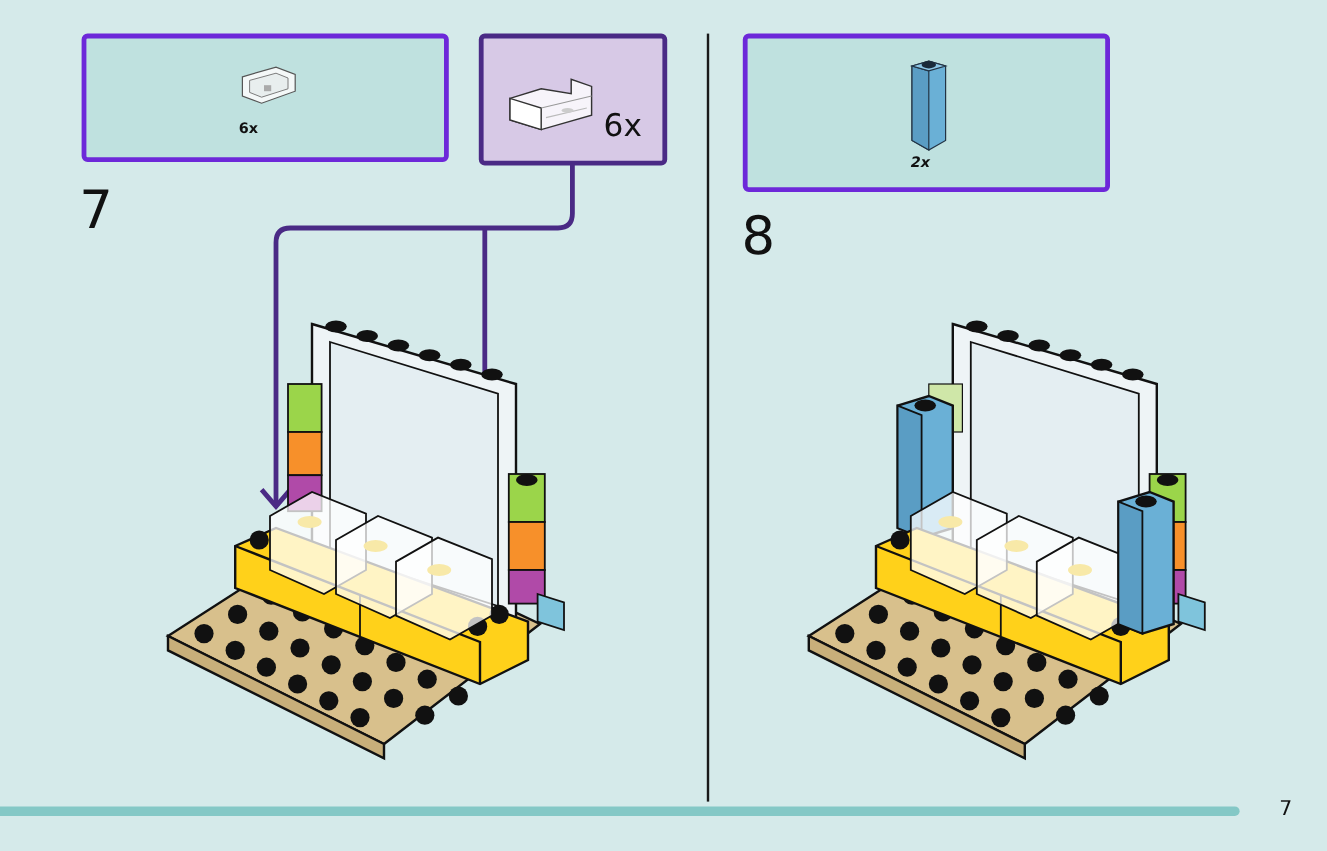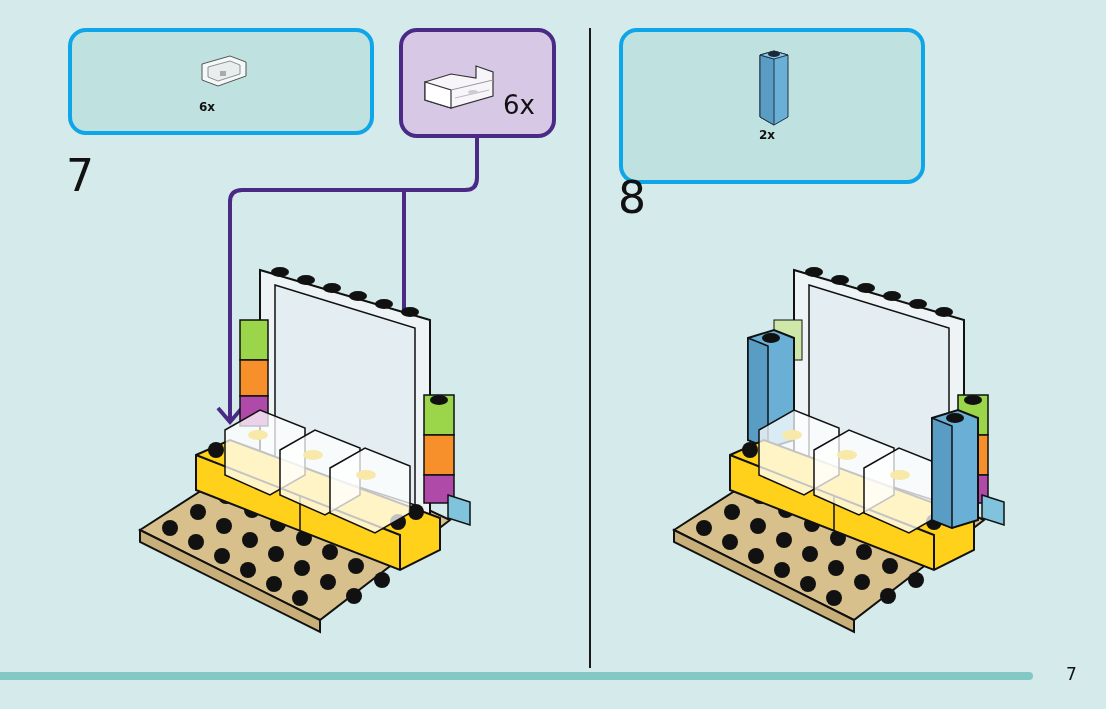--- a/index.html
+++ b/index.html
@@ -4,7 +4,7 @@
 <style>
   html, body { margin:0; padding:0; }
   body { width:1106px; height:709px; background:#d5eaea; position:relative; overflow:hidden; font-family:"DejaVu Sans", sans-serif; }
-  .parts-box { position:absolute; border:4px solid #0ea5e9; border-radius:18px; background:#bfe1df; box-sizing:border-box; }
+  .parts-box { position:absolute; border:4px solid #6d28d9; border-radius:5px; background:#bfe1df; box-sizing:border-box; }
   .parts-box.sub { border-color:#4a2a85; background:#d7c9e6; }
   .step-num { position:absolute; font-size:44px; color:#111; line-height:1; font-family:"DejaVu Sans", sans-serif; }
   .qty { position:absolute; font-size:12px; color:#111; font-weight:bold; }

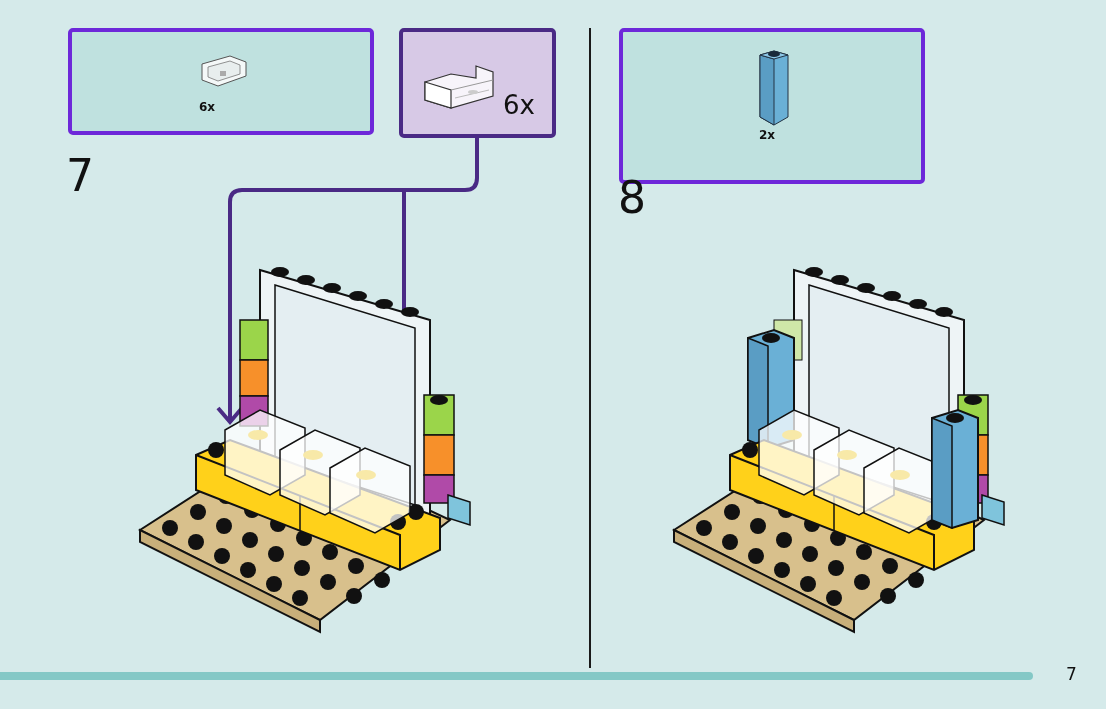--- a/index.html
+++ b/index.html
@@ -115,7 +115,7 @@
 
 <div class="divider"></div>
 
-<div class="parts-box" style="left:619px;top:28px;width:306px;height:156px;">
+<div class="parts-box" style="left:619px;top:28px;width:306px;height:132px;font-style:italic;">
   <svg style="left:133px;top:15px;" width="36" height="80" viewBox="0 0 36 80">
     <path d="M4 8 L18 4 L32 8 L32 70 L18 78 L4 70 Z" fill="#6ab0d6" stroke="#234" stroke-width="1"></path>
     <path d="M4 8 L18 12 L18 78 L4 70 Z" fill="#5a9dc4" stroke="#234" stroke-width="1"></path>

